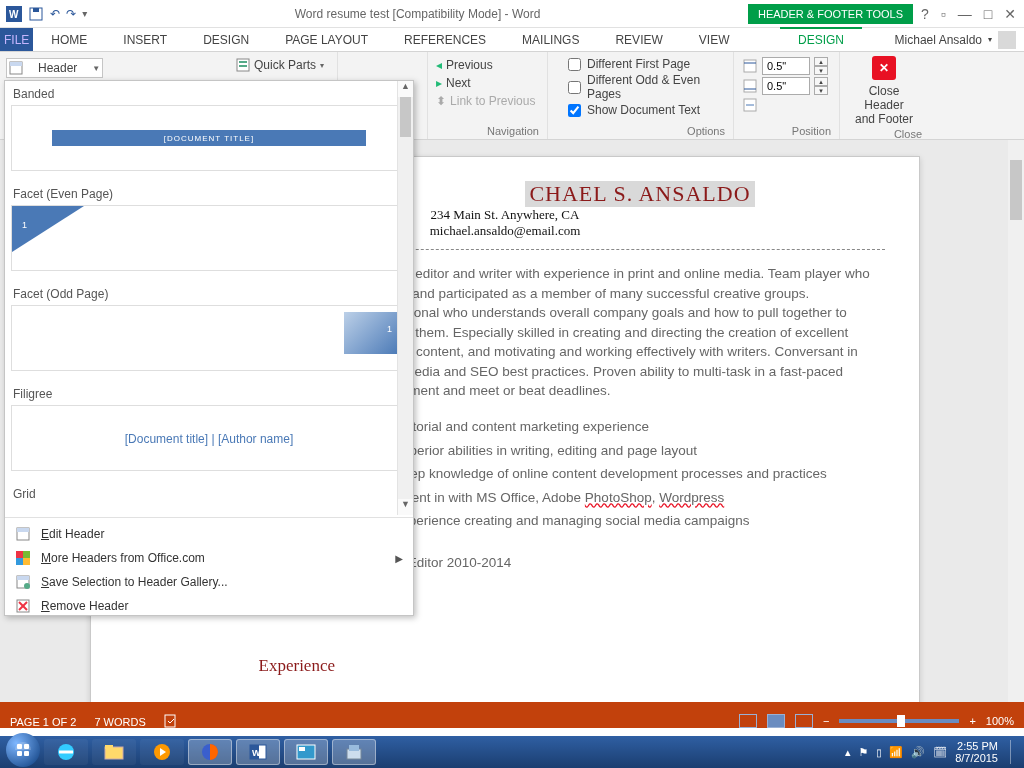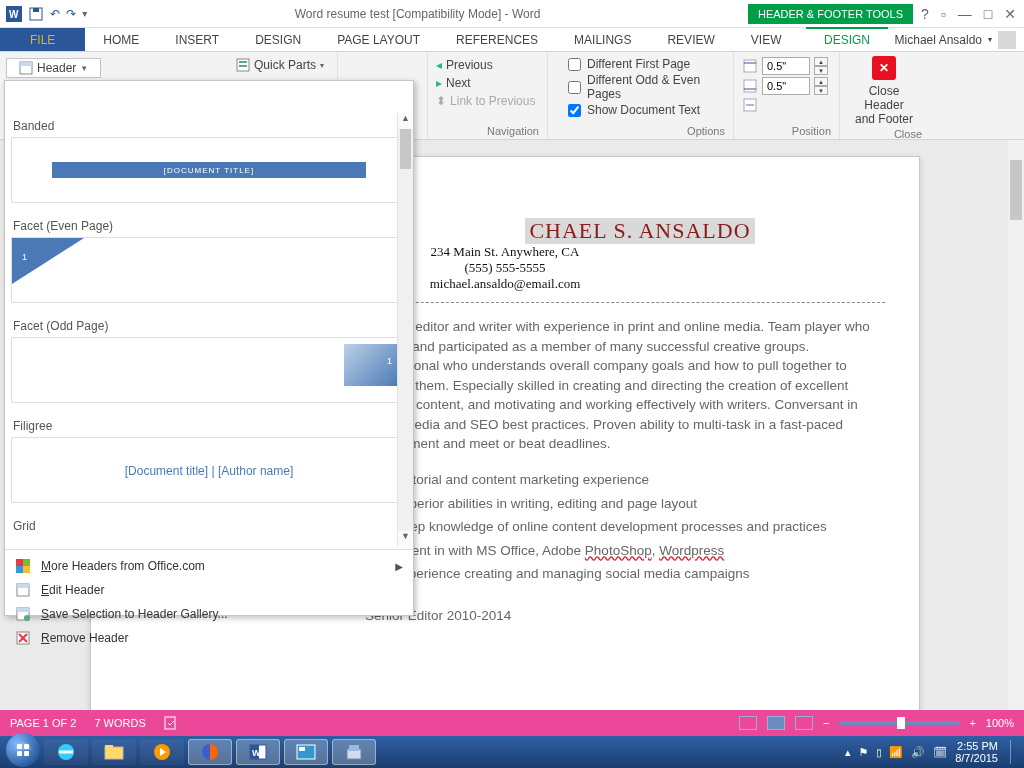--- a/index.html
+++ b/index.html
@@ -15,7 +15,7 @@
   .win-controls span { cursor: default; }
   
   .ribtabs { height: 24px; display: flex; align-items: stretch; background: #fff; border-bottom: 1px solid #d4d4d4; }
-  .filetab { background: #2b579a; color: #eab308; padding: 4px 30px; font-size: 12px; display: flex; align-items: center; }
+  .filetab { background: #2b579a; color: #c4b5fd; padding: 4px 4px; font-size: 12px; display: flex; align-items: center; }
   .rtab { padding: 4px 18px; color: #444; font-size: 12px; display: flex; align-items: center; }
   .rtab.contextactive { color: #009e49; border-top: 2px solid #009e49; margin-top: -1px; }
   .spacer { flex: 1; }

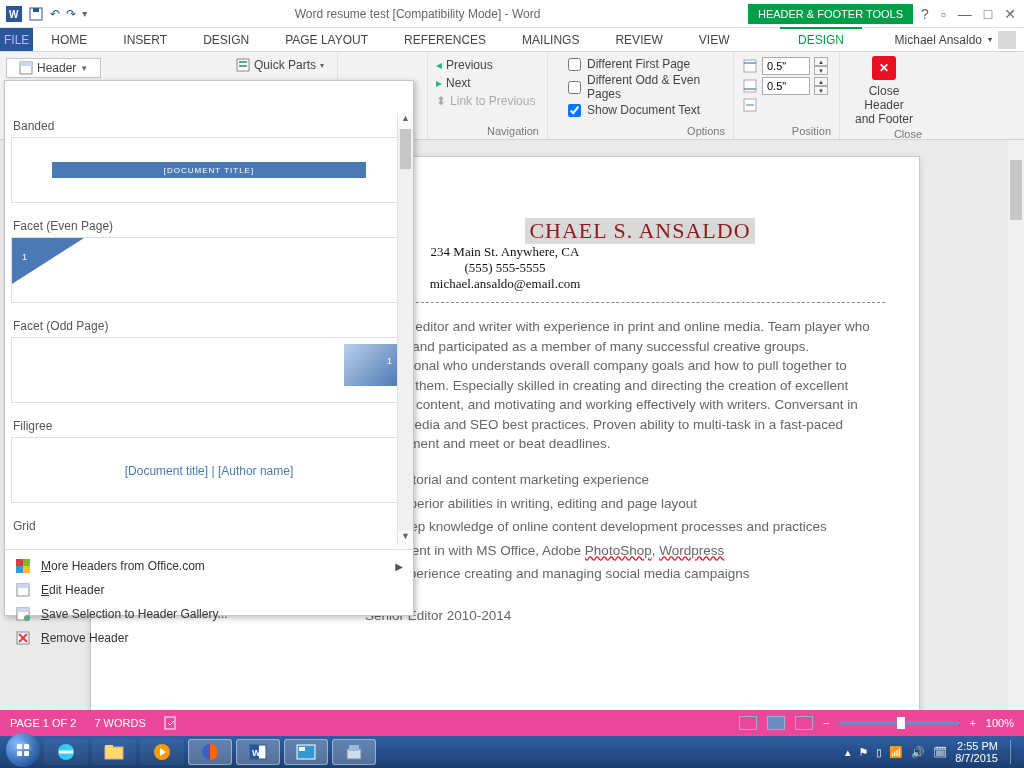--- a/index.html
+++ b/index.html
@@ -36,7 +36,7 @@
   .bigbtn { display:flex; flex-direction:column; align-items:center; justify-content:center; gap:4px; width:72px; text-align:center; font-size:12px; color:#444;}
   .redx { width:24px; height:24px; background:#e81123; border-radius:3px; color:#fff; display:flex; align-items:center; justify-content:center; font-weight:bold;}
   
-  .headerbtn { position:absolute; top:6px; left:6px; display:flex; align-items:center; gap:4px; padding:2px 12px; border:1px solid #c5c5c5; background:#fff; font-size:12px;}
+  .headerbtn { position:absolute; top:6px; left:6px; display:flex; align-items:center; gap:15px; padding:2px 2px; border:1px solid #c5c5c5; background:#fff; font-size:12px;}
   .headerbtn .tri { font-size:8px; color:#666;}
   .gallery { position:absolute; top:28px; left:4px; width:410px; height:536px; background:#fff; border:1px solid #c5c5c5; box-shadow:2px 2px 6px rgba(0,0,0,0.25); z-index:50;}
   .gallery-inner { position:relative; height:100%;margin-top:32px; }

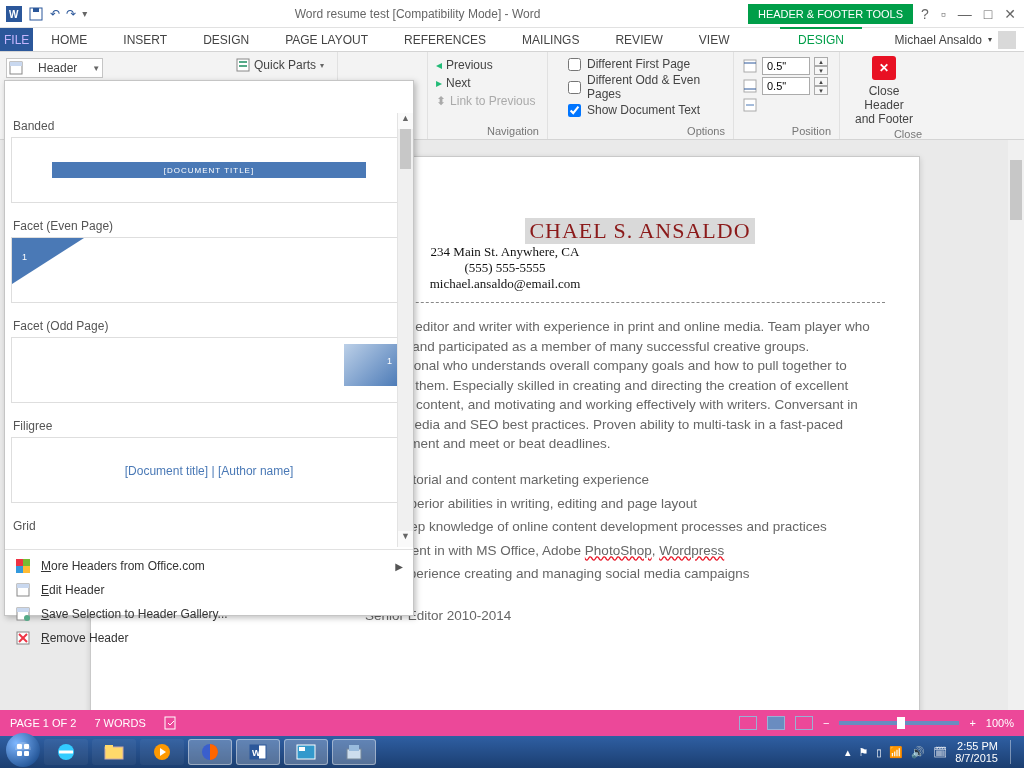--- a/index.html
+++ b/index.html
@@ -39,7 +39,7 @@
   .headerbtn { position:absolute; top:6px; left:6px; display:flex; align-items:center; gap:15px; padding:2px 2px; border:1px solid #c5c5c5; background:#fff; font-size:12px;}
   .headerbtn .tri { font-size:8px; color:#666;}
   .gallery { position:absolute; top:28px; left:4px; width:410px; height:536px; background:#fff; border:1px solid #c5c5c5; box-shadow:2px 2px 6px rgba(0,0,0,0.25); z-index:50;}
-  .gallery-inner { position:relative; height:100%;margin-top:32px; }
+  .gallery-inner { position:relative; height:100%; }
   .gal-scroll { position:absolute; top:0; right:0; width:16px; height:434px; background:#f0f0f0; border-left:1px solid #e3e3e3;}
   .gal-scroll .up,.gal-scroll .dn{height:16px;text-align:center;font-size:9px;color:#666;background:#fafafa;}
   .gal-scroll .thumb{height:40px;background:#c7c7c7;margin:0 2px;}

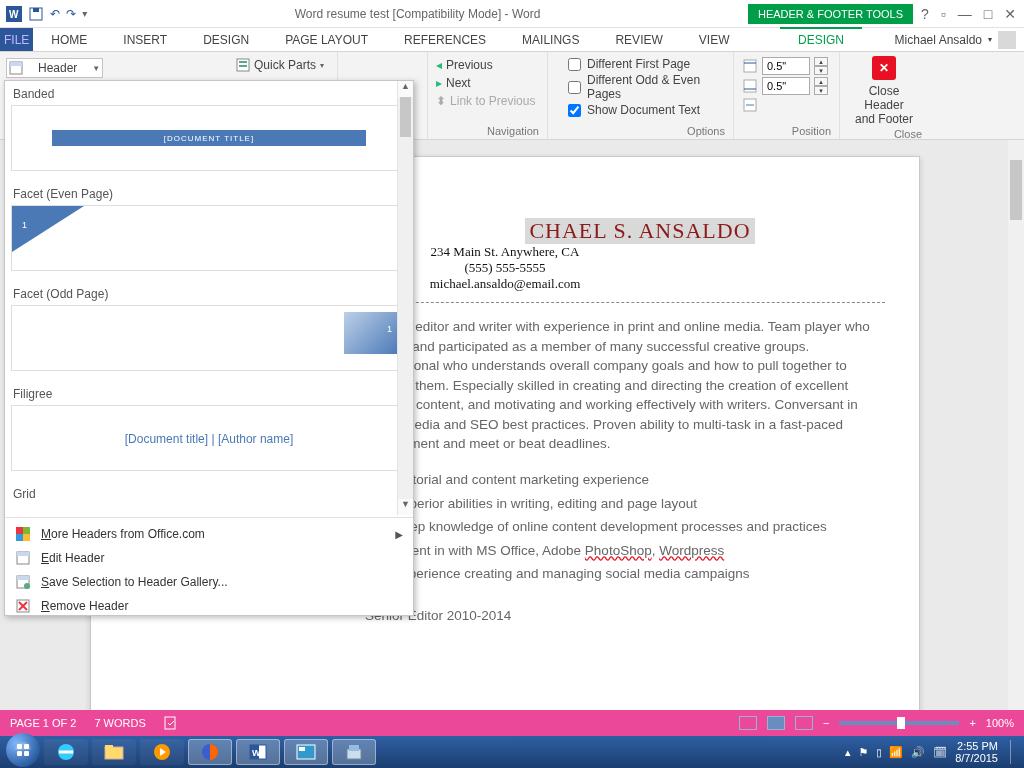--- a/index.html
+++ b/index.html
@@ -61,7 +61,7 @@
   
   .docarea { position:absolute; top:140px; left:0; right:0; bottom:58px; background:#eaeaea; overflow:hidden;}
   .page { position:absolute; left:90px; top:16px; width:830px; height:700px; background:#fff; border:1px solid #c9c9c9; box-shadow:0 2px 6px rgba(0,0,0,0.15); padding:24px 34px;}
-  .res-header { text-align:center;margin-top:37px; }
+  .res-header { text-align:center; }
   .res-name { color:#8b1a1a; font-size:22px; font-family: "Times New Roman", serif; letter-spacing:1px; background:#d9d9d9; display:inline-block; padding:0 4px;}
   .res-line { font-size:13px; color:#111; font-family:"Times New Roman",serif;}
   .hr-dash { border:none; border-top:1px dashed #888; margin:10px 0 14px 0;}

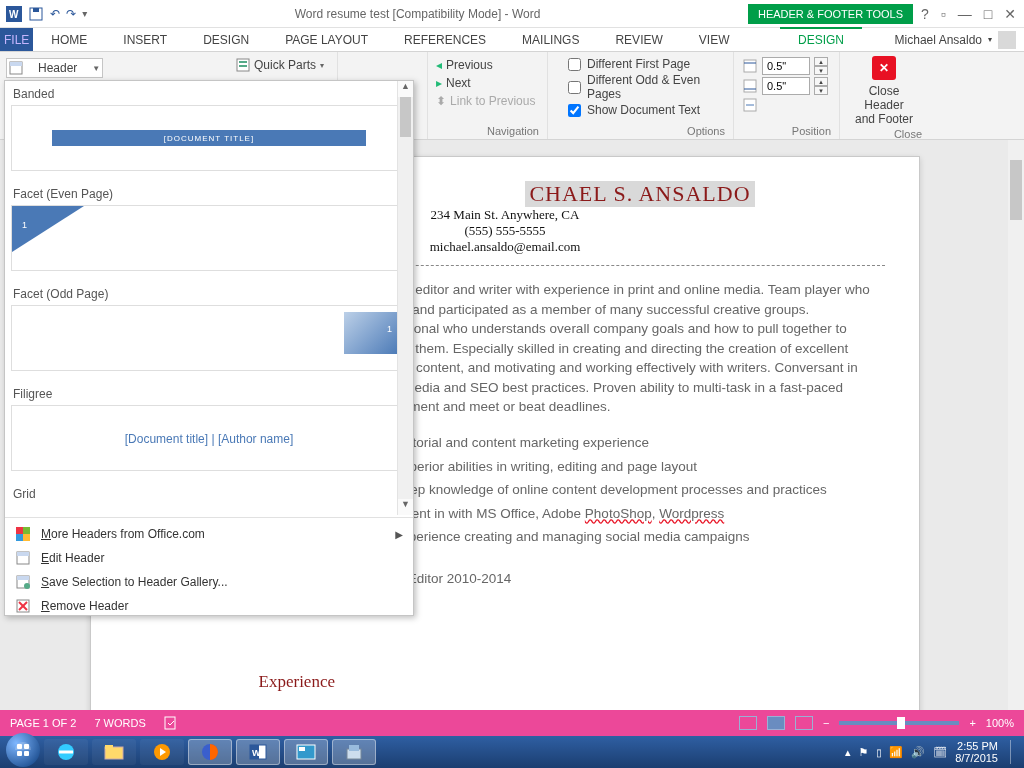--- a/index.html
+++ b/index.html
@@ -265,7 +265,6 @@
         <span class="res-name">CHAEL S. ANSALDO</span>
       </div>
       <div class="res-line">234 Main St. Anywhere, CA</div>
-      <div class="res-line">(555) 555-5555</div>
       <div class="res-line">michael.ansaldo@email.com</div>
     </div>
     <hr class="hr-dash">

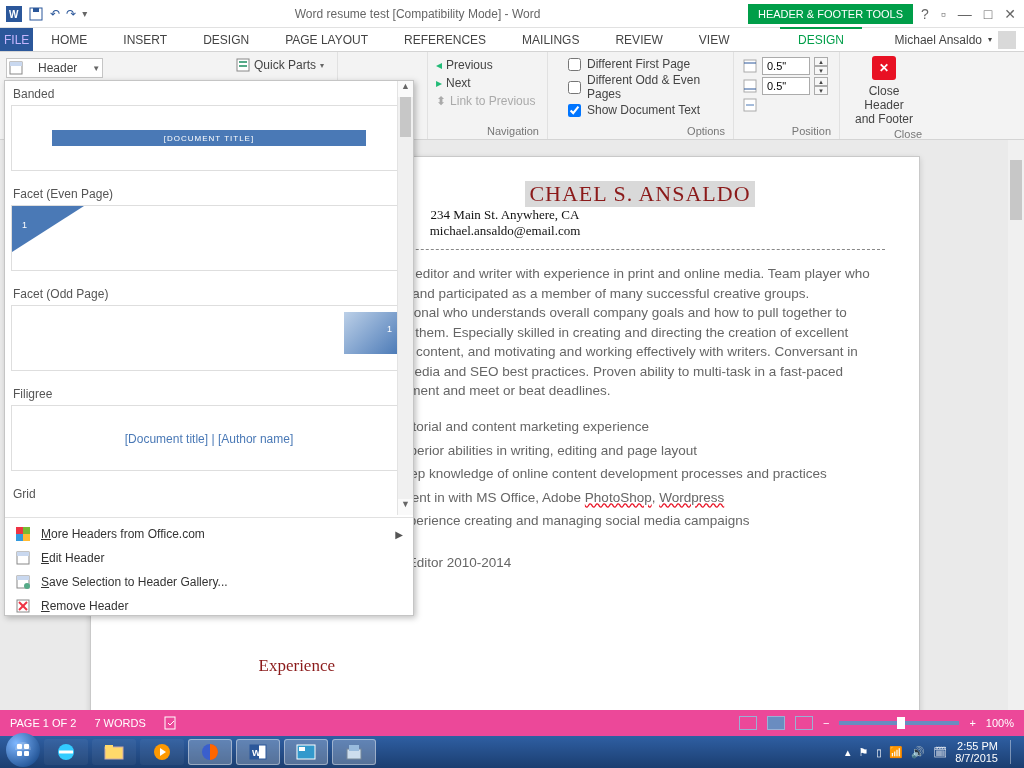--- a/index.html
+++ b/index.html
@@ -330,6 +330,15 @@
       <div class="gal-menu-row">
         <span class="mi">
             <svg width="14" height="14">
+              <rect x="1" y="1" width="12" height="12" fill="#fff" stroke="#888"></rect>
+              <rect x="1" y="1" width="12" height="4" fill="#c9d8ef"></rect>
+            </svg>
+          </span>
+        <span><u>E</u><span>dit Header</span></span>
+      </div>
+      <div class="gal-menu-row">
+        <span class="mi">
+            <svg width="14" height="14">
               <rect width="14" height="14" fill="#e34"></rect>
               <rect x="7" width="7" height="7" fill="#7b3"></rect>
               <rect y="7" width="7" height="7" fill="#39d"></rect>
@@ -338,15 +347,6 @@
           </span>
         <span><u>M</u><span>ore Headers from Office.com</span></span>
         <span class="arrow">▶</span>
-      </div>
-      <div class="gal-menu-row">
-        <span class="mi">
-            <svg width="14" height="14">
-              <rect x="1" y="1" width="12" height="12" fill="#fff" stroke="#888"></rect>
-              <rect x="1" y="1" width="12" height="4" fill="#c9d8ef"></rect>
-            </svg>
-          </span>
-        <span><u>E</u><span>dit Header</span></span>
       </div>
       <div class="gal-menu-row">
         <span class="mi">

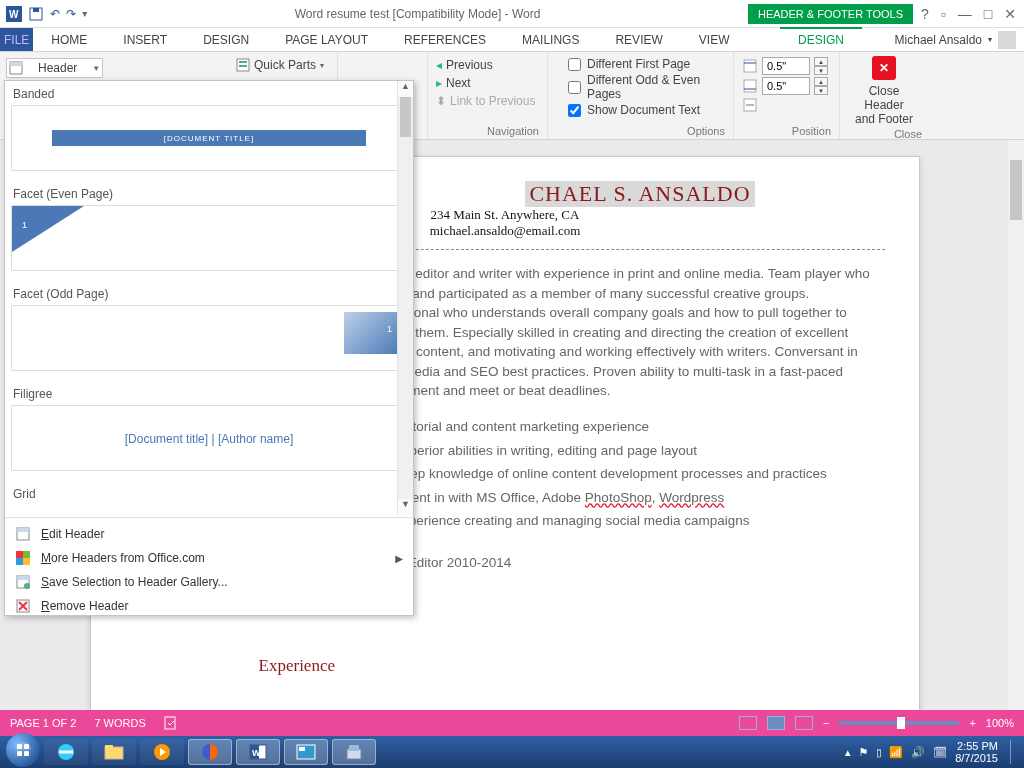--- a/index.html
+++ b/index.html
@@ -77,7 +77,7 @@
   .scrollv { position:absolute; right:0; top:0; bottom:0; width:16px; background:#f0f0f0;}
   .scrollv .thumb { position:absolute; top:20px; left:2px; right:2px; height:60px; background:#c7c7c7;}
   
-  .statusbar { position:absolute; bottom:32px; left:0; right:0; height:26px; background:#ec4899; color:#fff; display:flex; align-items:center; font-size:11px; padding:0 10px; gap:18px;}
+  .statusbar { position:absolute; bottom:40px; left:0; right:0; height:26px; background:#c2410c; color:#fff; display:flex; align-items:flex-end; font-size:11px; padding:0 10px; gap:18px;}
   .statusbar .right { margin-left:auto; display:flex; align-items:center; gap:10px;}
   .zoom-slider { width:120px; height:4px; background:#6a8cc0; position:relative;}
   .zoom-slider .knob { position:absolute; top:-4px; left:58px; width:8px; height:12px; background:#fff;}

